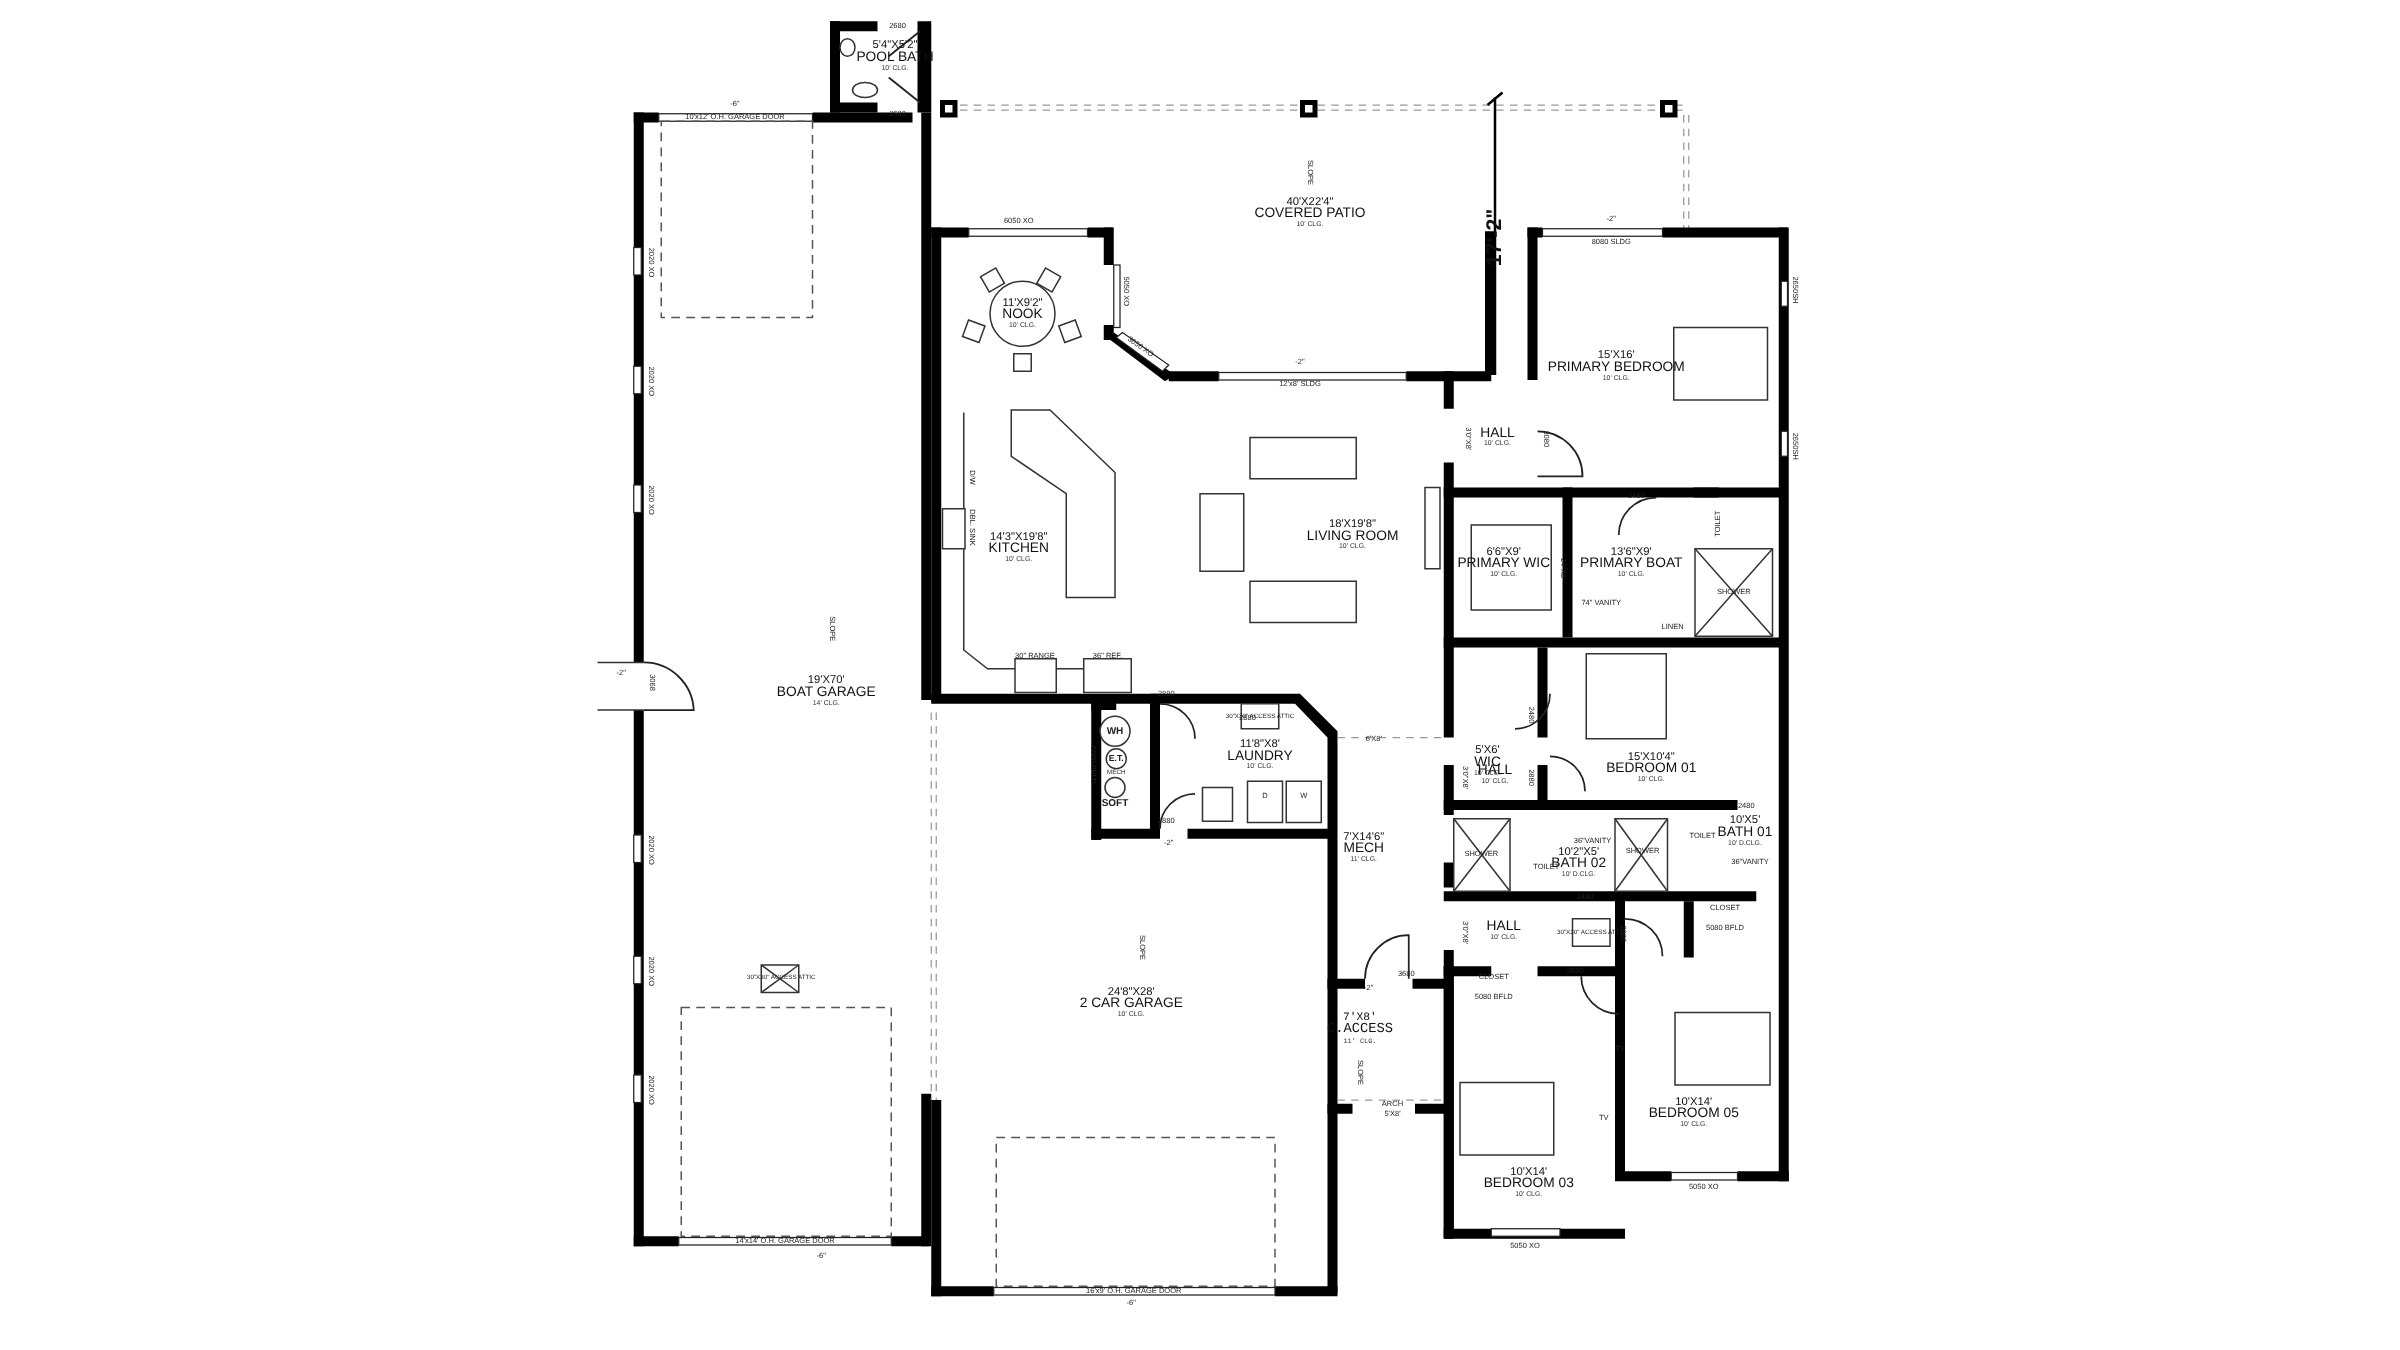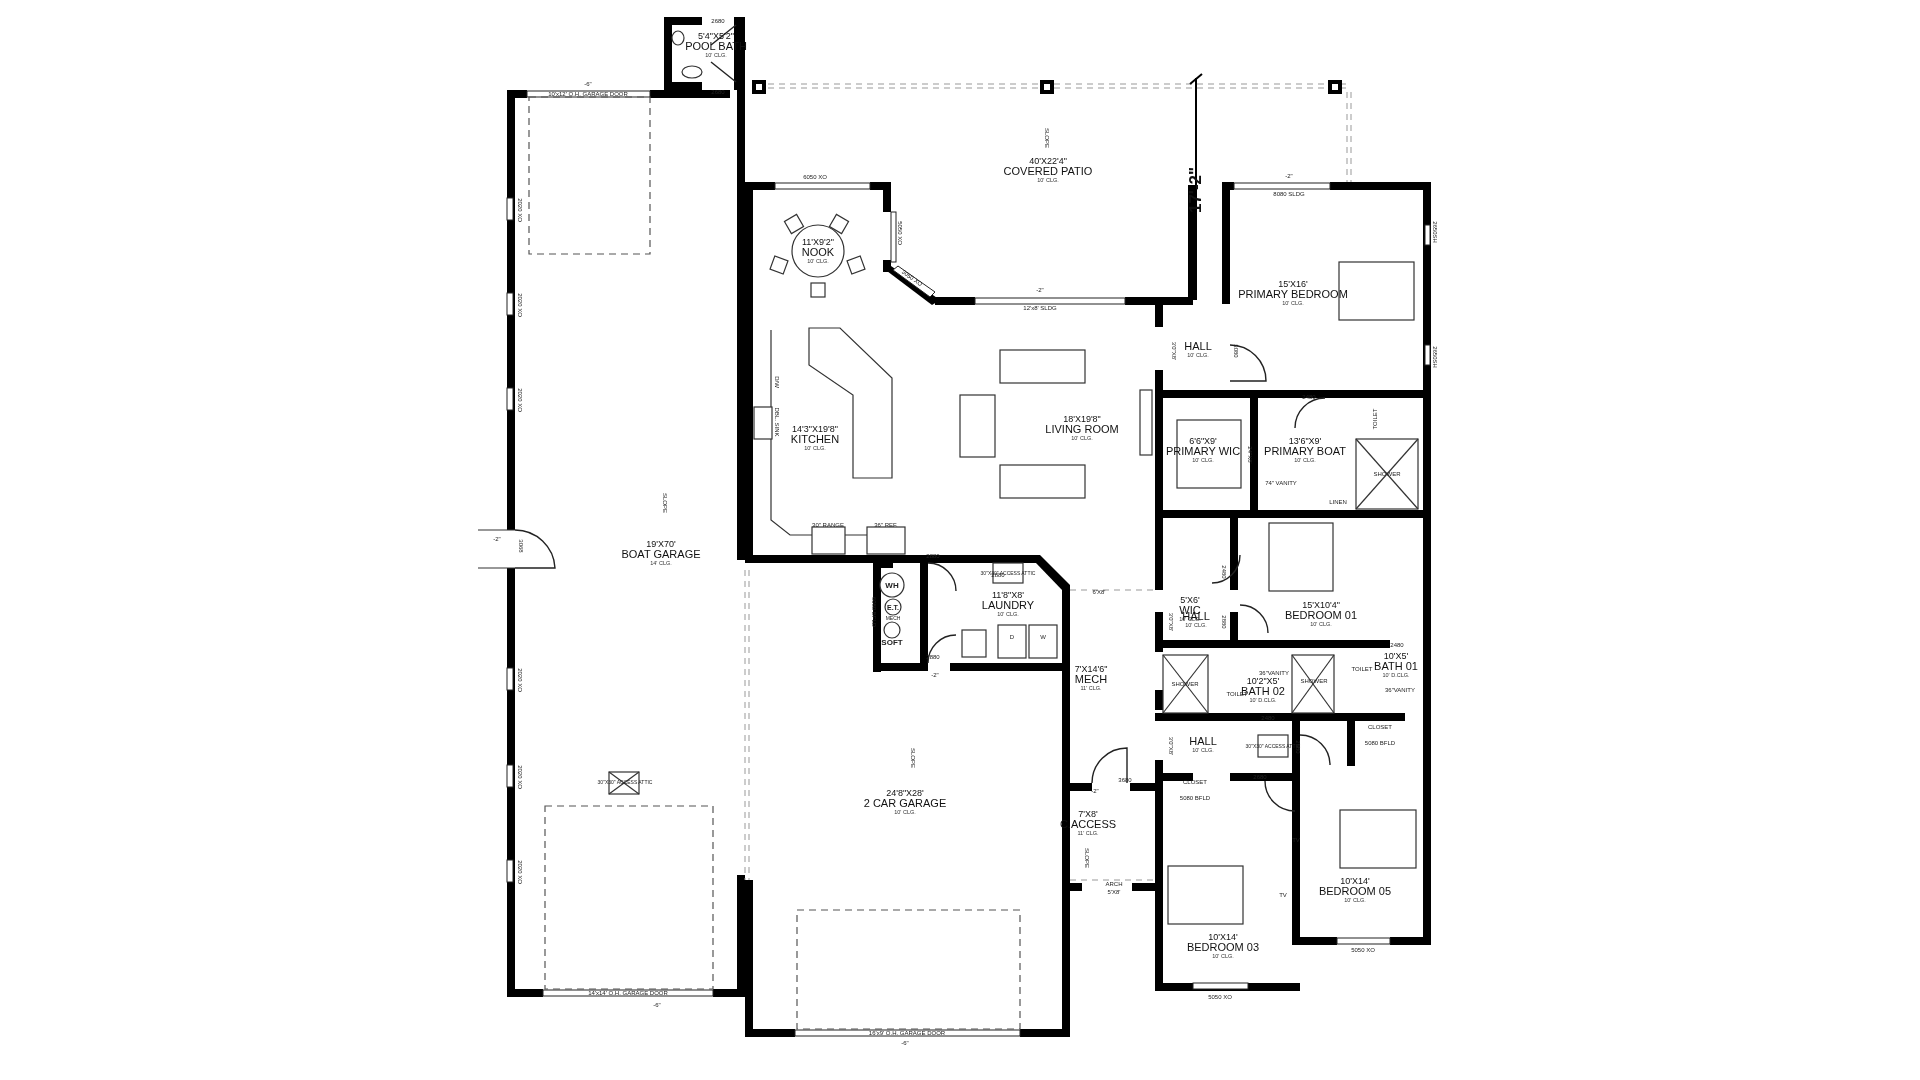--- a/index.html
+++ b/index.html
@@ -330,7 +330,7 @@
   <span class="nm">MECH</span>
   <span class="clg">11' CLG.</span>
 </div>
-<div class="lbl" style="left:1088px;top:823px;">
+<div class="lbl" style="left:1088px;top:823px;font-family:Liberation Mono, monospace;">
   <span class="dim">7'X8'</span>
   <span class="nm">C.ACCESS</span>
   <span class="clg">11' CLG.</span>

